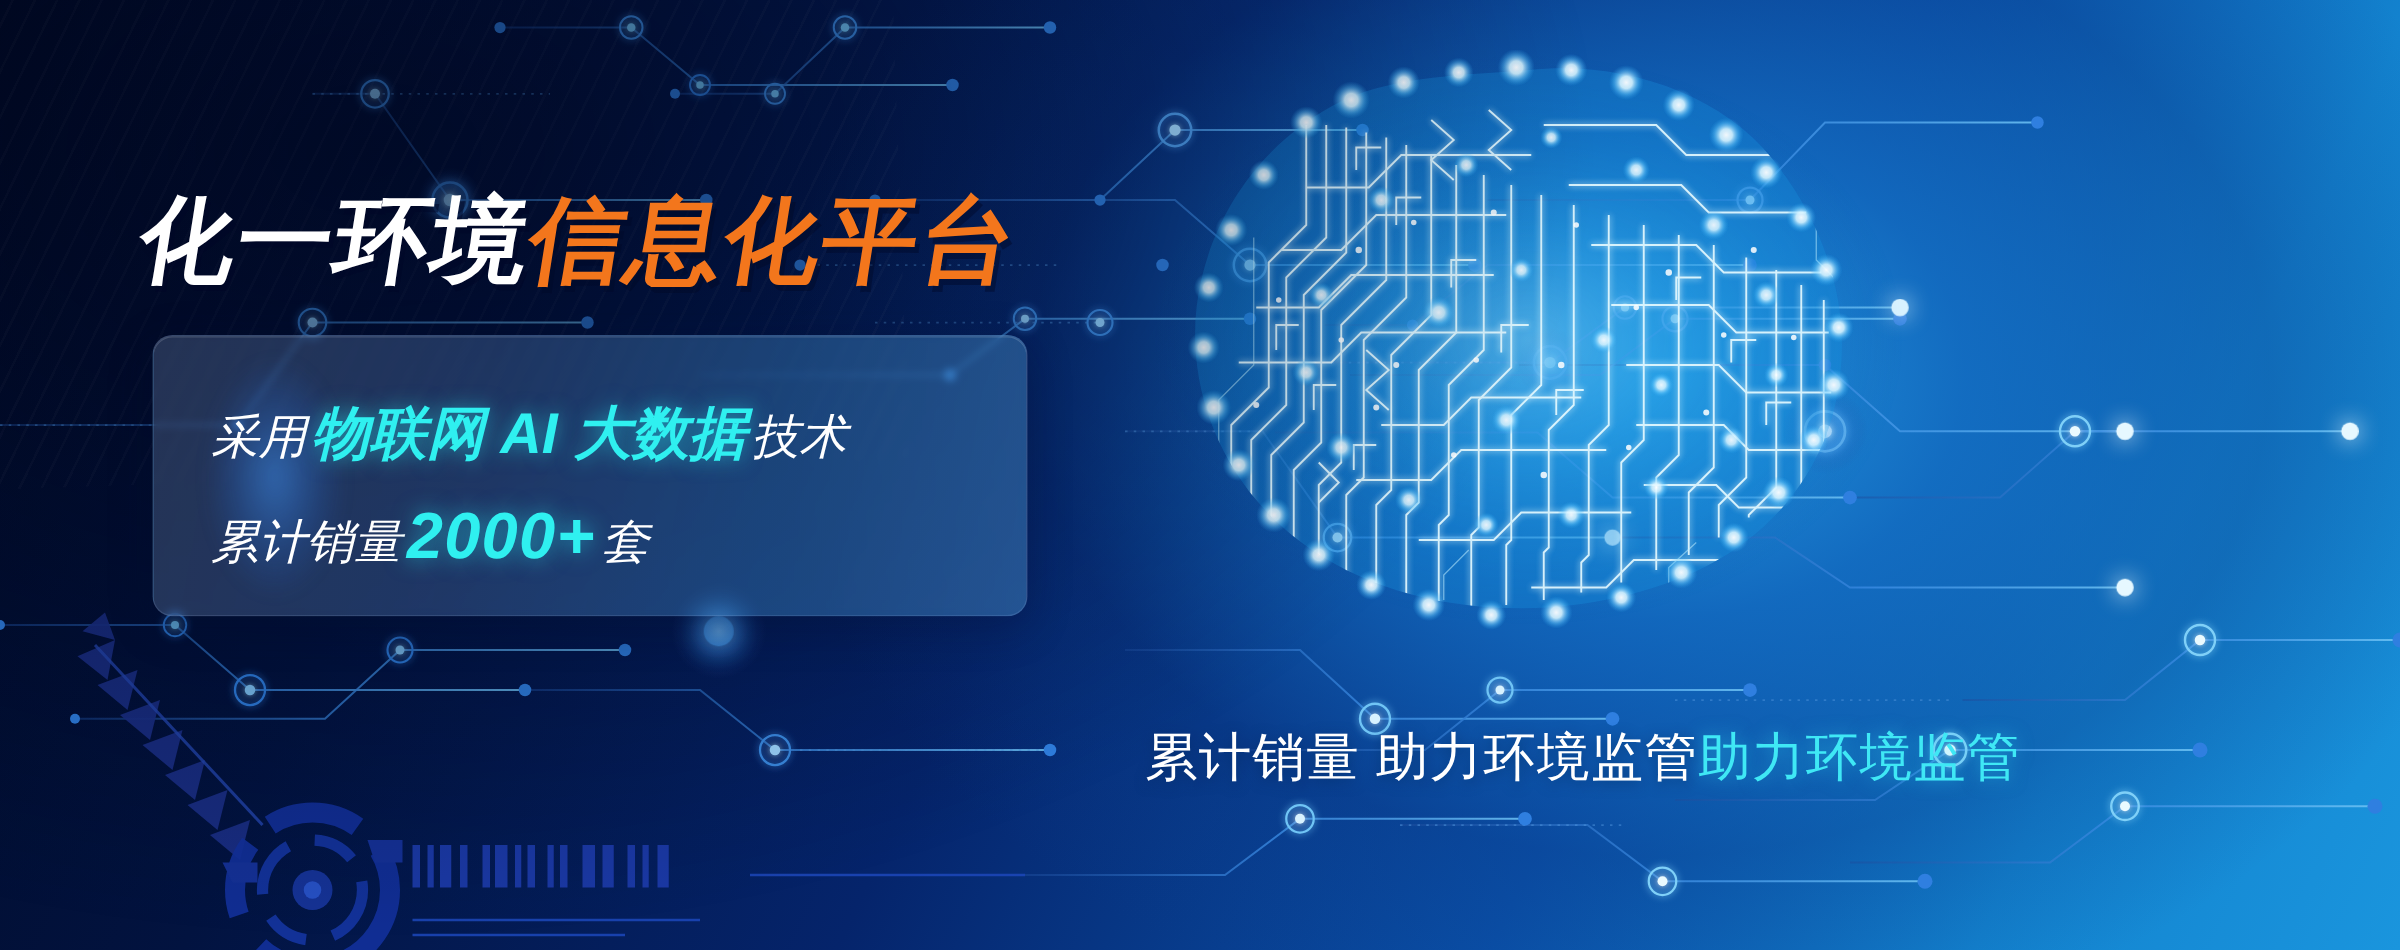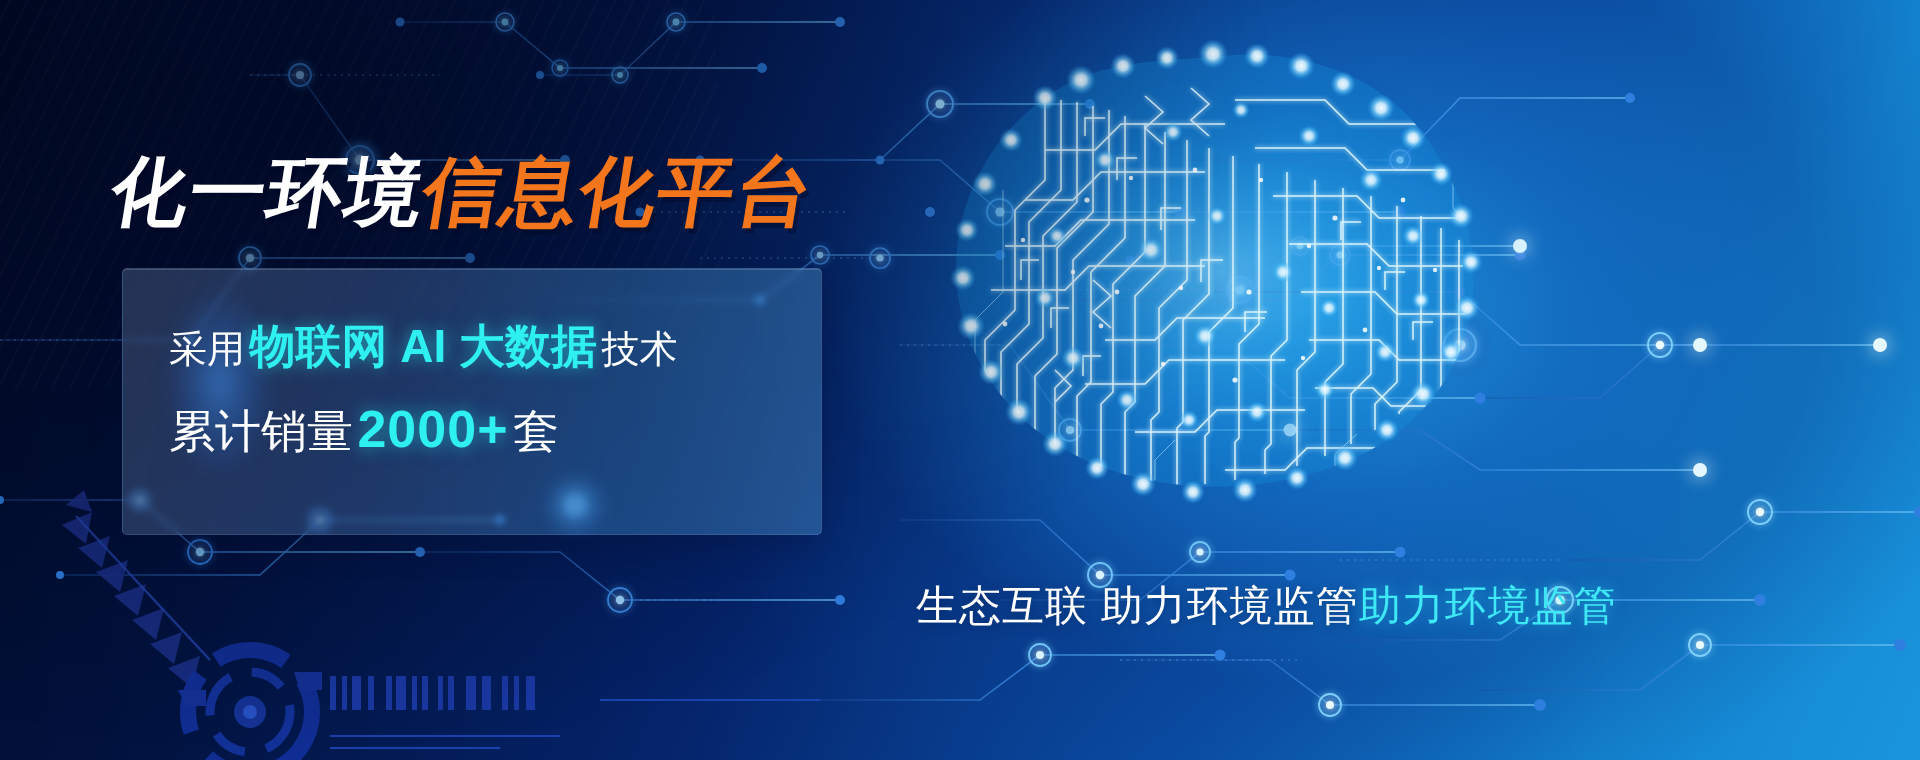--- a/index.html
+++ b/index.html
@@ -45,12 +45,13 @@
 
   
   #glass {
-    position:absolute; left:122px; top:268px; width:700px; height:267px;
-    border-radius:5px;
+    position:absolute; left:122px; top:268px; width:700px; height:225px;
+    border-radius:16px;
     background:linear-gradient(100deg, rgba(120,145,185,0.30) 0%, rgba(90,135,195,0.33) 38%, rgba(70,150,215,0.36) 70%, rgba(95,175,230,0.34) 100%);
     border:1px solid rgba(190,220,255,0.13);
     box-shadow:inset 0 1px 0 rgba(255,255,255,0.16), 0 8px 34px rgba(0,12,45,0.30);
     backdrop-filter:blur(3px);
+    font-style:italic;
   }
   #glass .glow-blob {
     position:absolute; left:42px; top:18px; width:110px; height:190px;

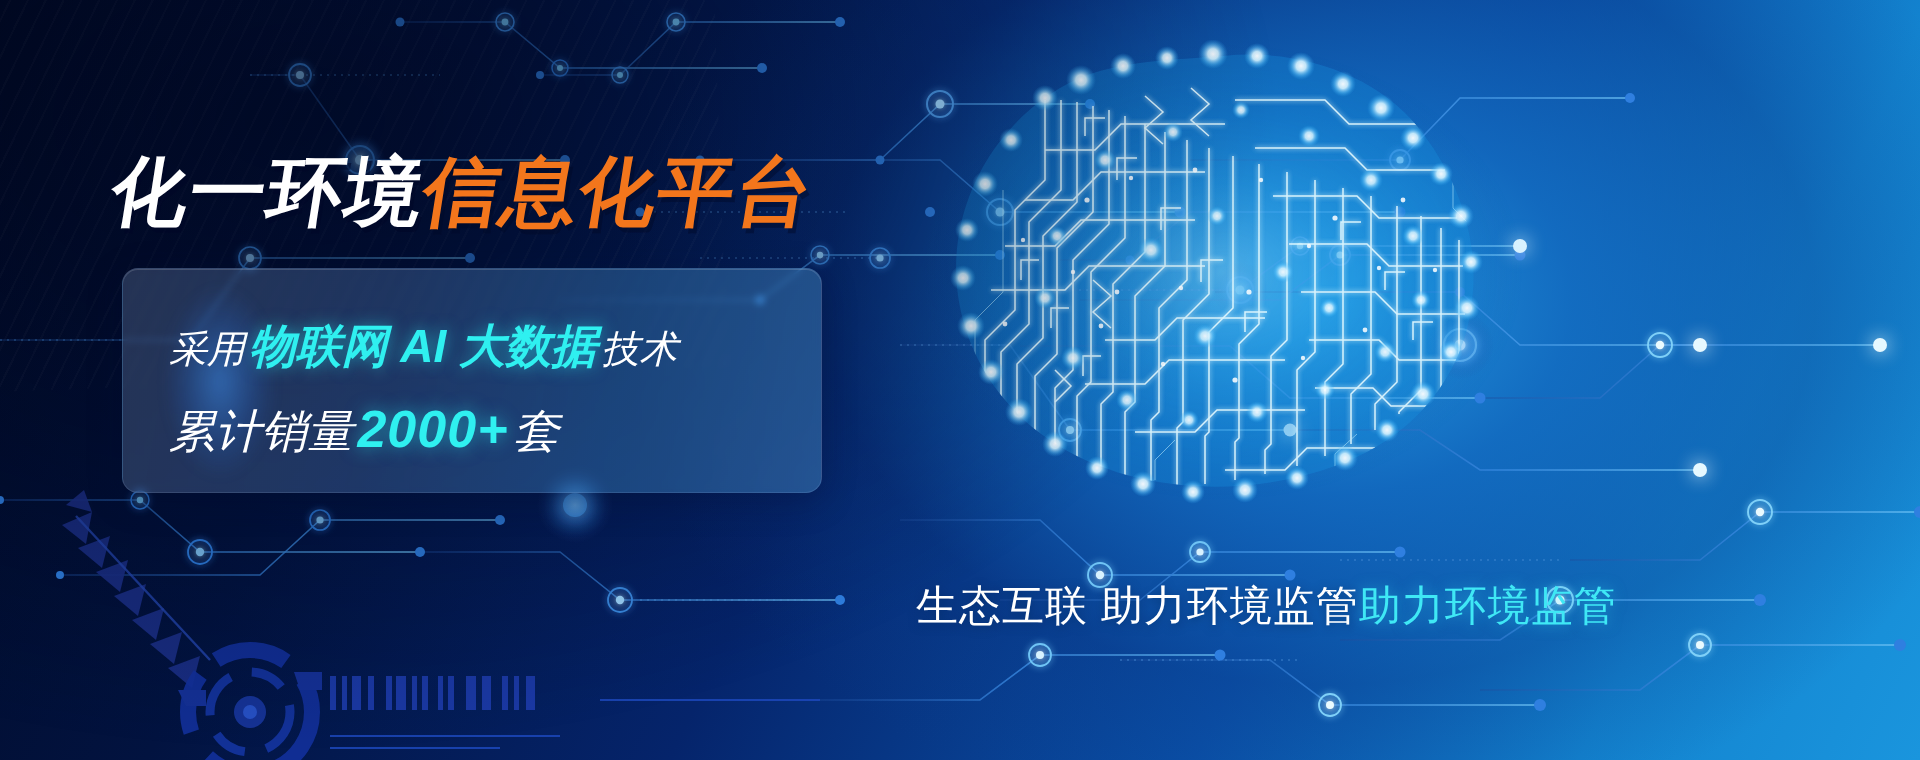--- a/index.html
+++ b/index.html
@@ -62,7 +62,7 @@
   #line1 { top:47px; }
   #line2 { top:130px; }
   .pl-white { color:#ffffff; font-size:38px; font-weight:normal; }
-  .pl-white-b { color:#ffffff; font-size:46px; font-weight:normal; }
+  .pl-white-b { color:#ffffff; font-size:38px; font-weight:normal; }
   .pl-cyan {
     color:#2ff0f0; font-size:46px; font-weight:bold;
     text-shadow:0 0 16px rgba(40,230,240,0.55);

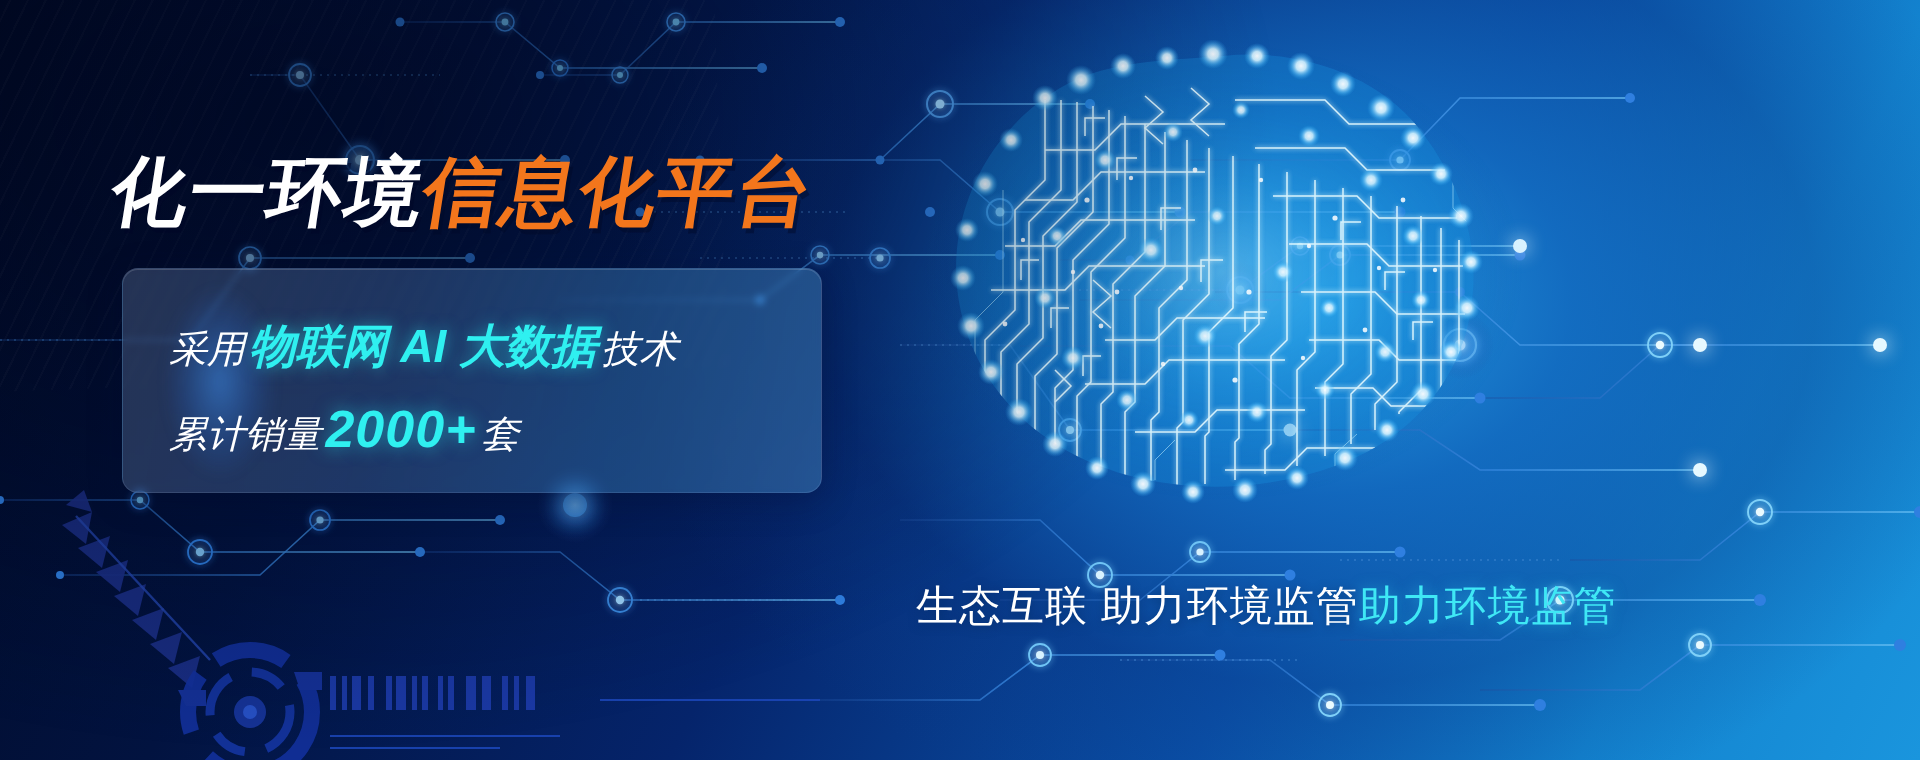--- a/index.html
+++ b/index.html
@@ -538,7 +538,7 @@
   </div>
 
   <div id="tagline">
-    <span class="tg-white">生态互联 助力环境监管</span><span class="tg-cyan">助力环境监管</span>
+    <span class="tg-white">累计销量 助力环境监管</span><span class="tg-cyan">助力环境监管</span>
   </div>
 
 </div>

